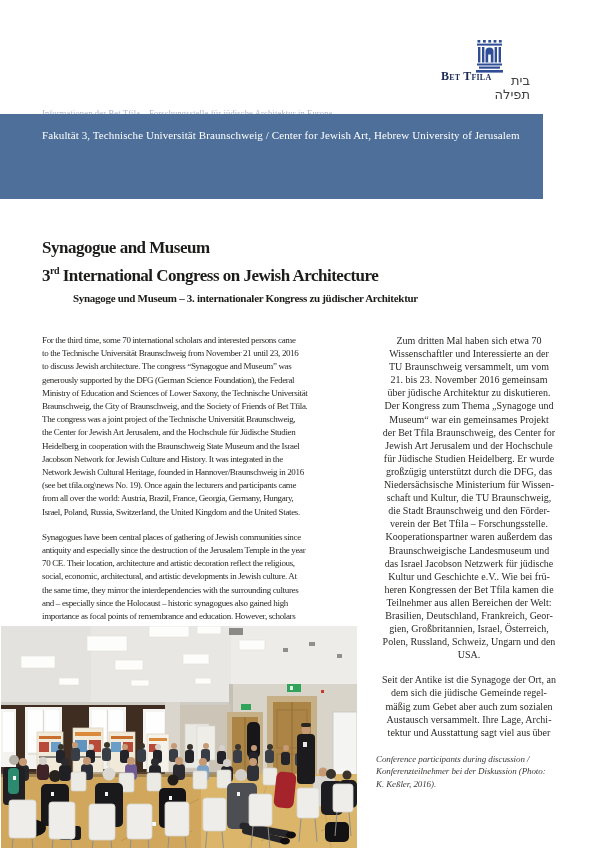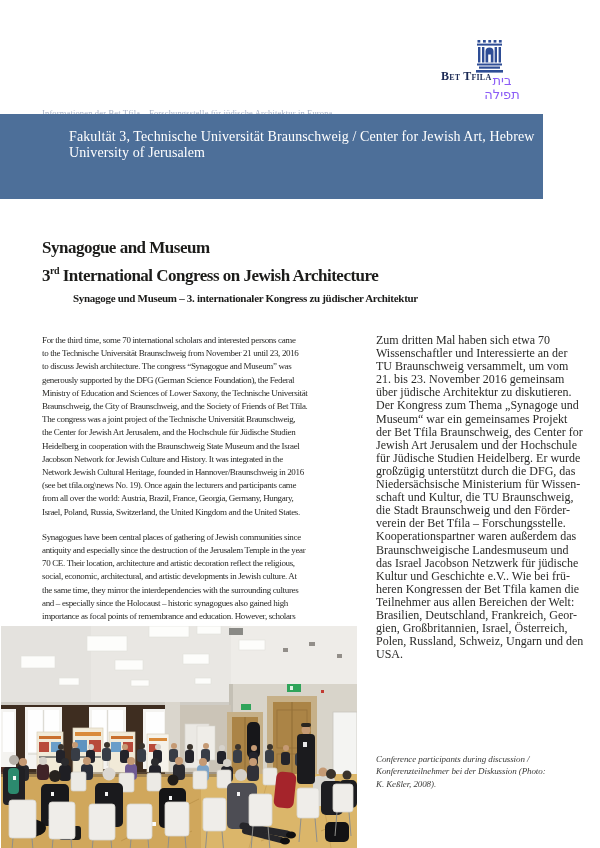--- a/index.html
+++ b/index.html
@@ -17,7 +17,7 @@
   }
   .logo-hebrew{
     left:474px;top:74px;width:56px;font-size:13px;line-height:14px;
-    color:#8b5cf6;font-family:"DejaVu Sans",sans-serif;direction:rtl;text-align:center;
+    color:#404040;font-family:"DejaVu Sans",sans-serif;direction:rtl;text-align:right;
   }
   
   .kicker{

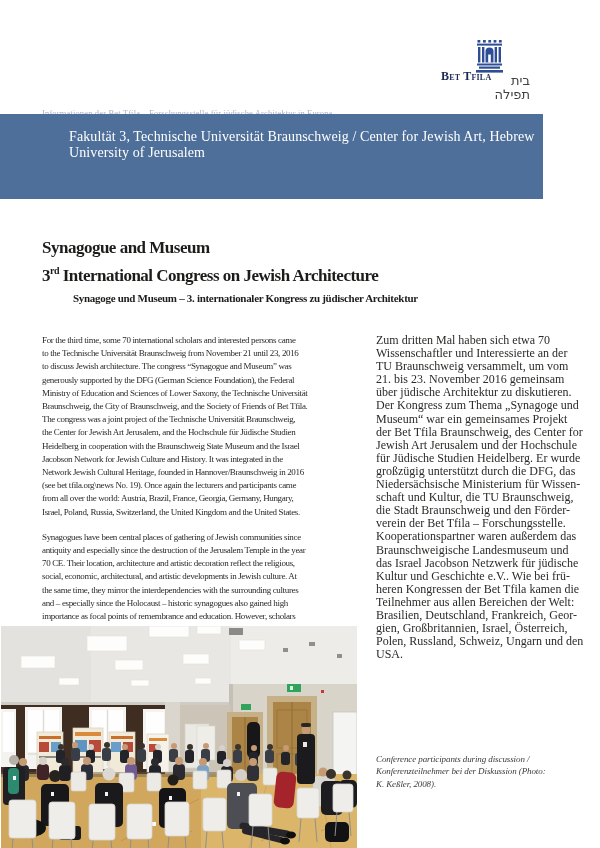--- a/index.html
+++ b/index.html
@@ -32,7 +32,7 @@
   .band-title{font-size:30px;letter-spacing:-.5px;}
   .band-no{font-size:15.5px;margin-left:13px;}
   .band-issue{font-size:29px;margin-left:45px;letter-spacing:.5px;}
-  .band-sub{font-size:14px;margin-top:7px;letter-spacing:.1px;margin-left:27px;}
+  .band-sub{font-size:11px;margin-top:7px;letter-spacing:.1px;}
   
   .title-block{left:42px;top:237px;color:#1c1c1a;}
   .t-en{font-size:17px;font-weight:bold;line-height:22.5px;letter-spacing:-.5px;}

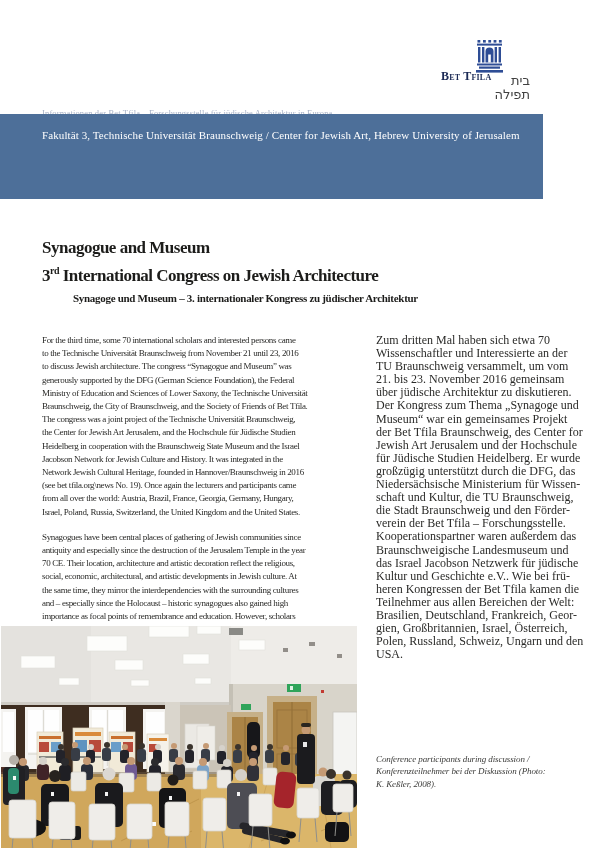--- a/index.html
+++ b/index.html
@@ -41,7 +41,7 @@
   
   .columns{left:42px;top:334px;width:522px;display:flex;color:#2a2a28;}
   .col-left{width:300px;font-size:9px;line-height:13.2px;letter-spacing:-.35px;}
-  .col-right{width:186px;margin-left:34px;font-size:12px;line-height:13.1px;}
+  .col-right{width:186px;margin-left:34px;font-size:10px;line-height:13.1px;text-align:center;}
   .para{white-space:pre;}
   .para + .para{margin-top:12px;}
   

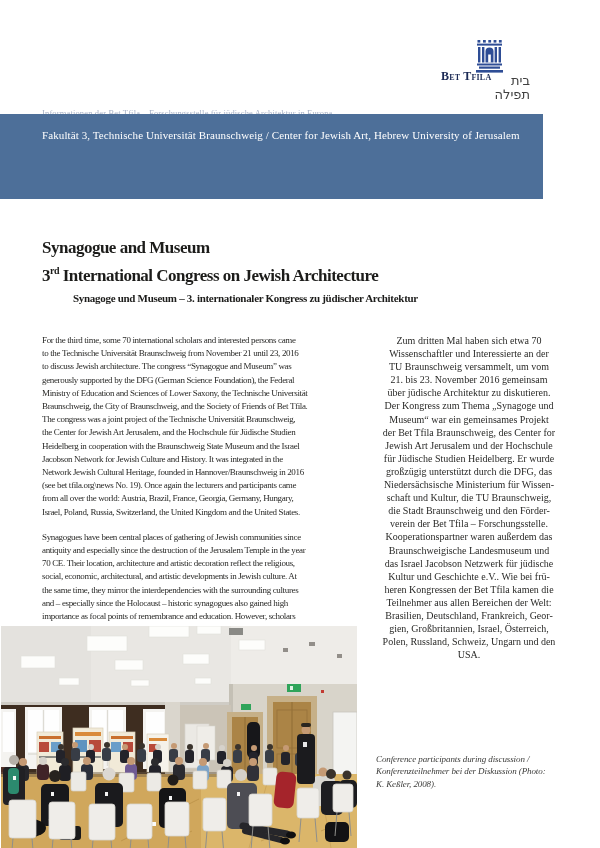--- a/index.html
+++ b/index.html
@@ -140,6 +140,11 @@
 gien, Großbritannien, Israel, Österreich,
 Polen, Russland, Schweiz, Ungarn und den
 USA.</div>
+    <div class="para">Seit der Antike ist die Synagoge der Ort, an
+dem sich die jüdische Gemeinde regel-
+mäßig zum Gebet aber auch zum sozialen
+Austausch versammelt. Ihre Lage, Archi-
+tektur und Ausstattung sagt viel aus über</div>
   </div>
 </div>
 

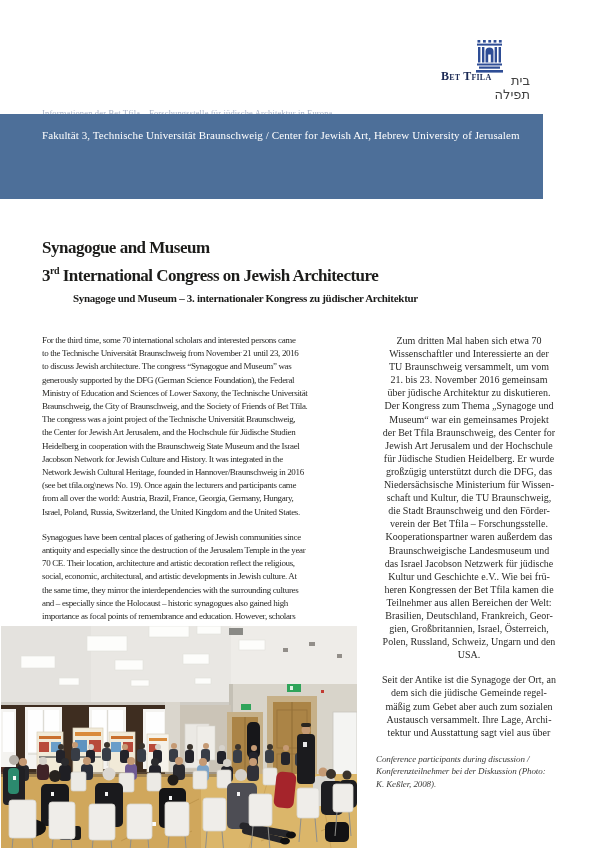--- a/index.html
+++ b/index.html
@@ -409,6 +409,6 @@
 
 <div class="abs caption">Conference participants during discussion /
 Konferenzteilnehmer bei der Diskussion (Photo:
-K. Keßler, 2008).</div>
+K. Keßler, 2016).</div>
 
 </body></html>

